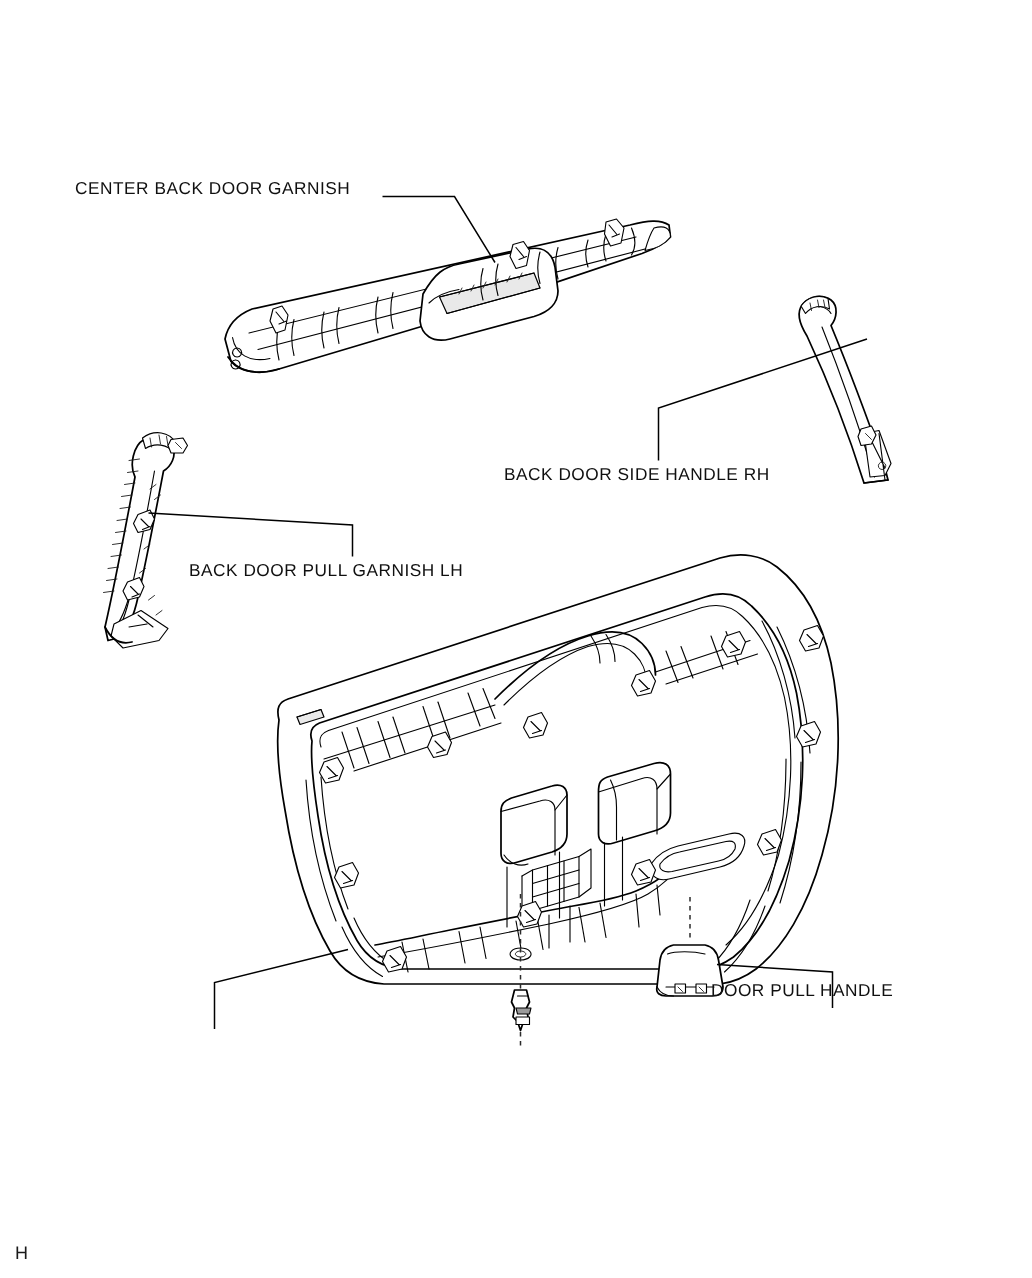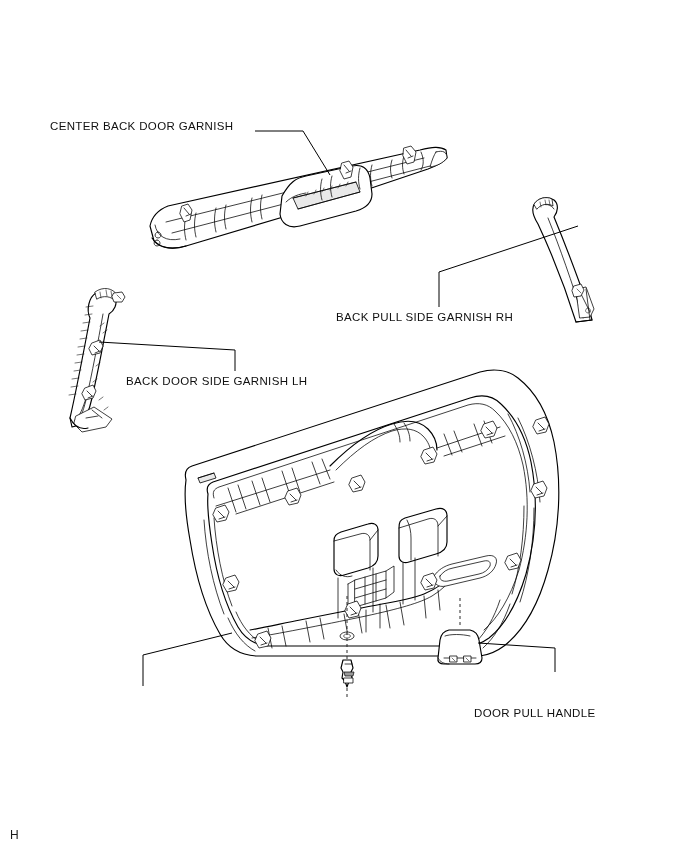--- a/index.html
+++ b/index.html
@@ -408,7 +408,7 @@
 
   <div class="callout-label" style="left:50px; top:121px;">CENTER BACK DOOR GARNISH</div>
 
-  <div class="callout-label" style="left:336px; top:312px;">BACK PULL SIDE GARNISH RH</div>
+  <div class="callout-label" style="left:336px; top:312px;">BACK DOOR SIDE HANDLE RH</div>
 
   <div class="callout-label" style="left:126px; top:376px;">BACK DOOR SIDE GARNISH LH</div>
 

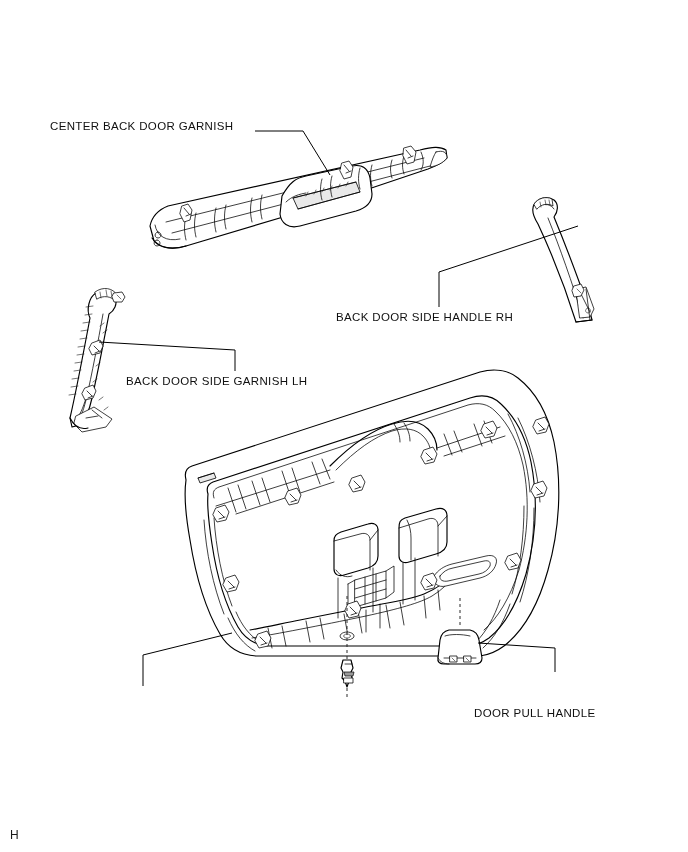--- a/index.html
+++ b/index.html
@@ -410,7 +410,7 @@
 
   <div class="callout-label" style="left:336px; top:312px;">BACK DOOR SIDE HANDLE RH</div>
 
-  <div class="callout-label" style="left:126px; top:376px;">BACK DOOR SIDE GARNISH LH</div>
+  <div class="callout-label" style="left:126px; top:376px;">BACK DOOR PULL GARNISH LH</div>
 
 
   <div class="callout-label" style="left:474px; top:708px;">DOOR PULL HANDLE</div>

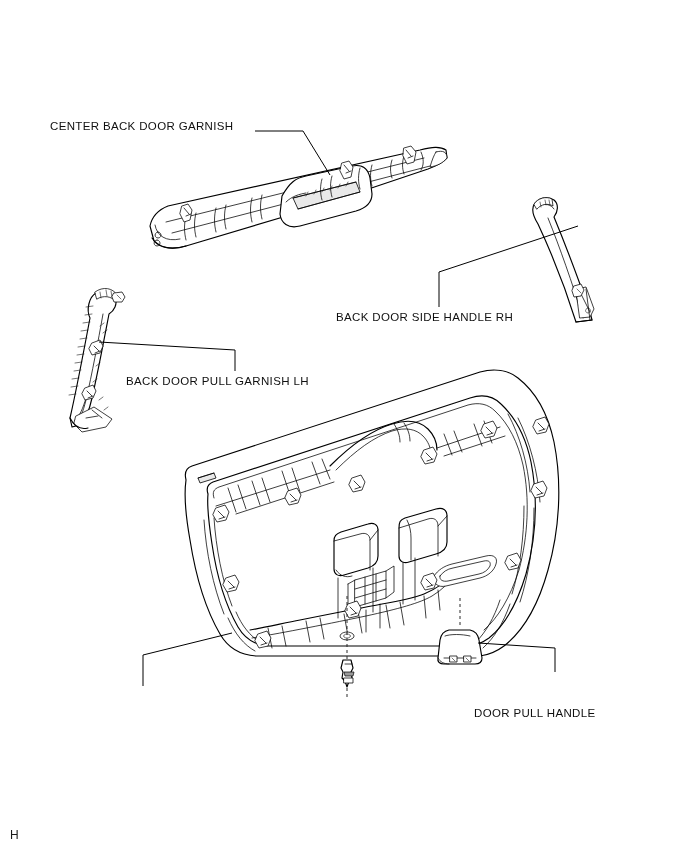--- a/index.html
+++ b/index.html
@@ -413,7 +413,7 @@
   <div class="callout-label" style="left:126px; top:376px;">BACK DOOR PULL GARNISH LH</div>
 
 
-  <div class="callout-label" style="left:474px; top:708px;">DOOR PULL HANDLE</div>
+  <div class="callout-label" style="left:474px; top:656px;">DOOR PULL HANDLE</div>
 
   <div class="page-mark" style="left:10px; top:829px;">H</div>
 

